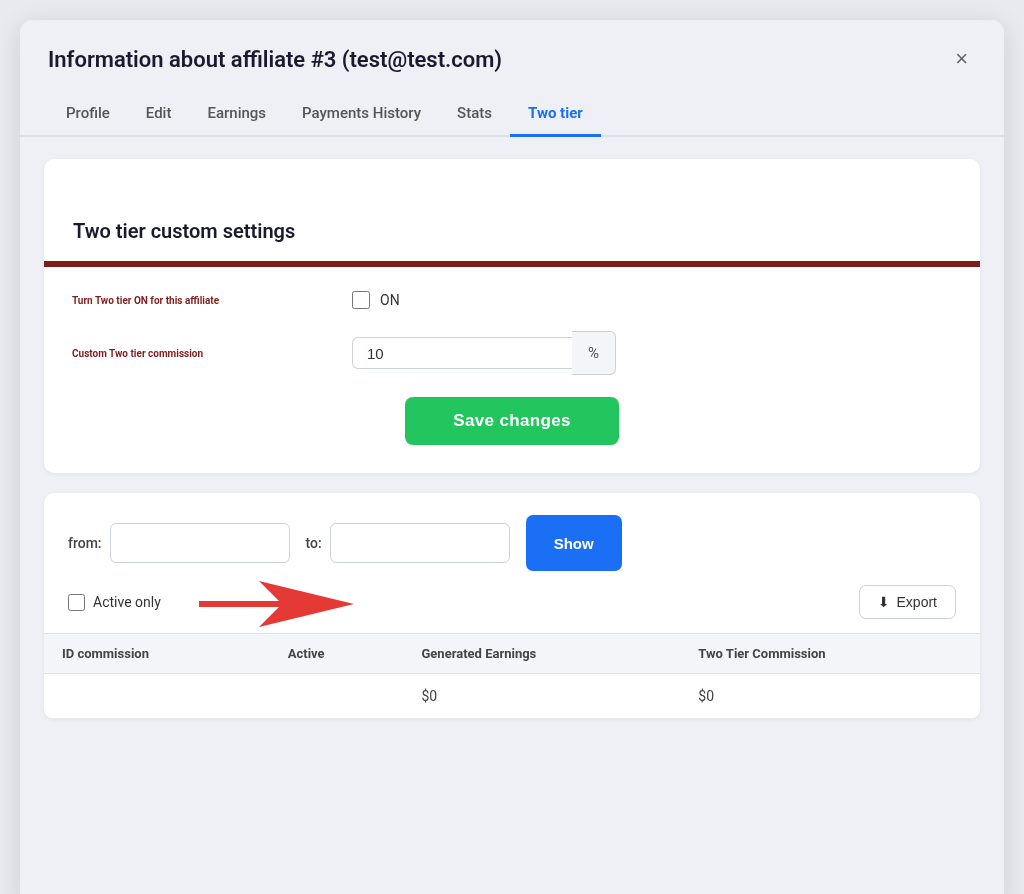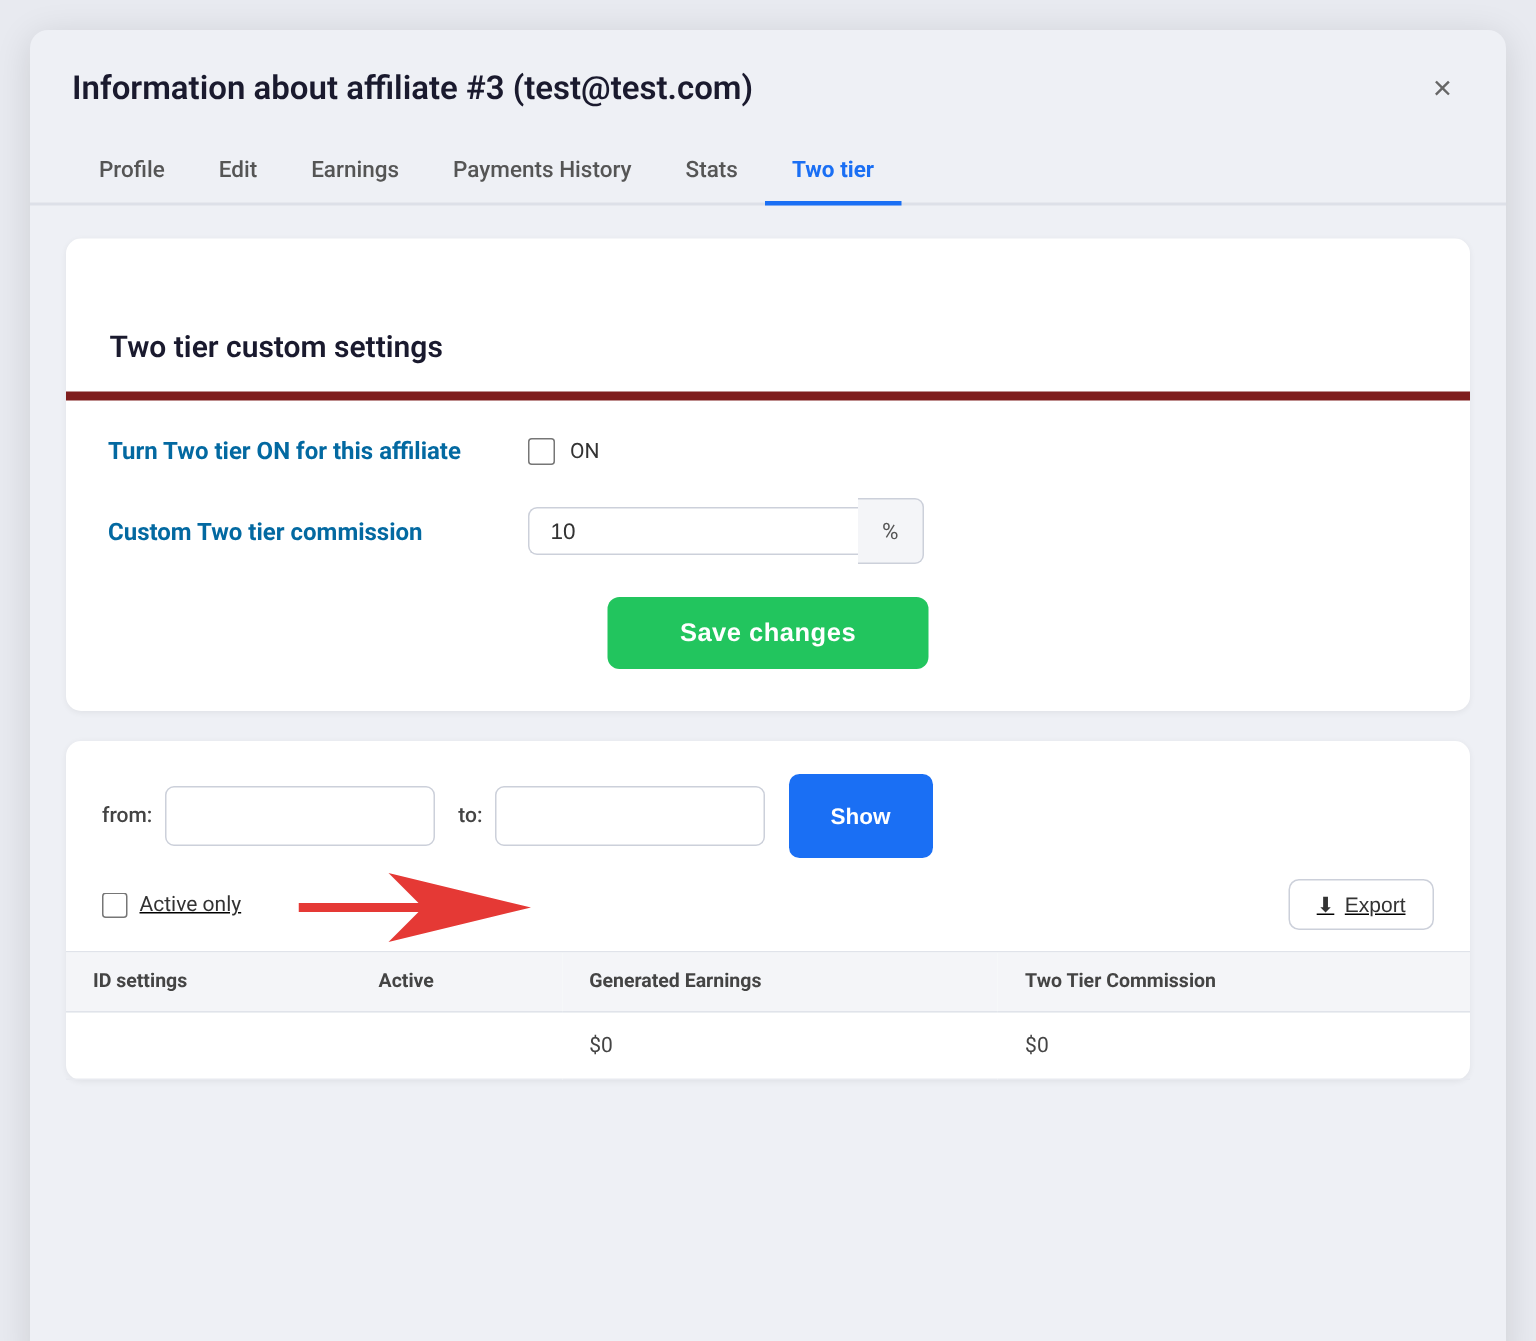--- a/index.html
+++ b/index.html
@@ -94,9 +94,9 @@
       margin-bottom: 22px;
     }
     .form-label {
-      font-size: 16px;
+      font-size: 10px;
       font-weight: 700;
-      color: #0369a1;
+      color: #7f1d1d;
       min-width: 280px;
     }
     .checkbox-row {

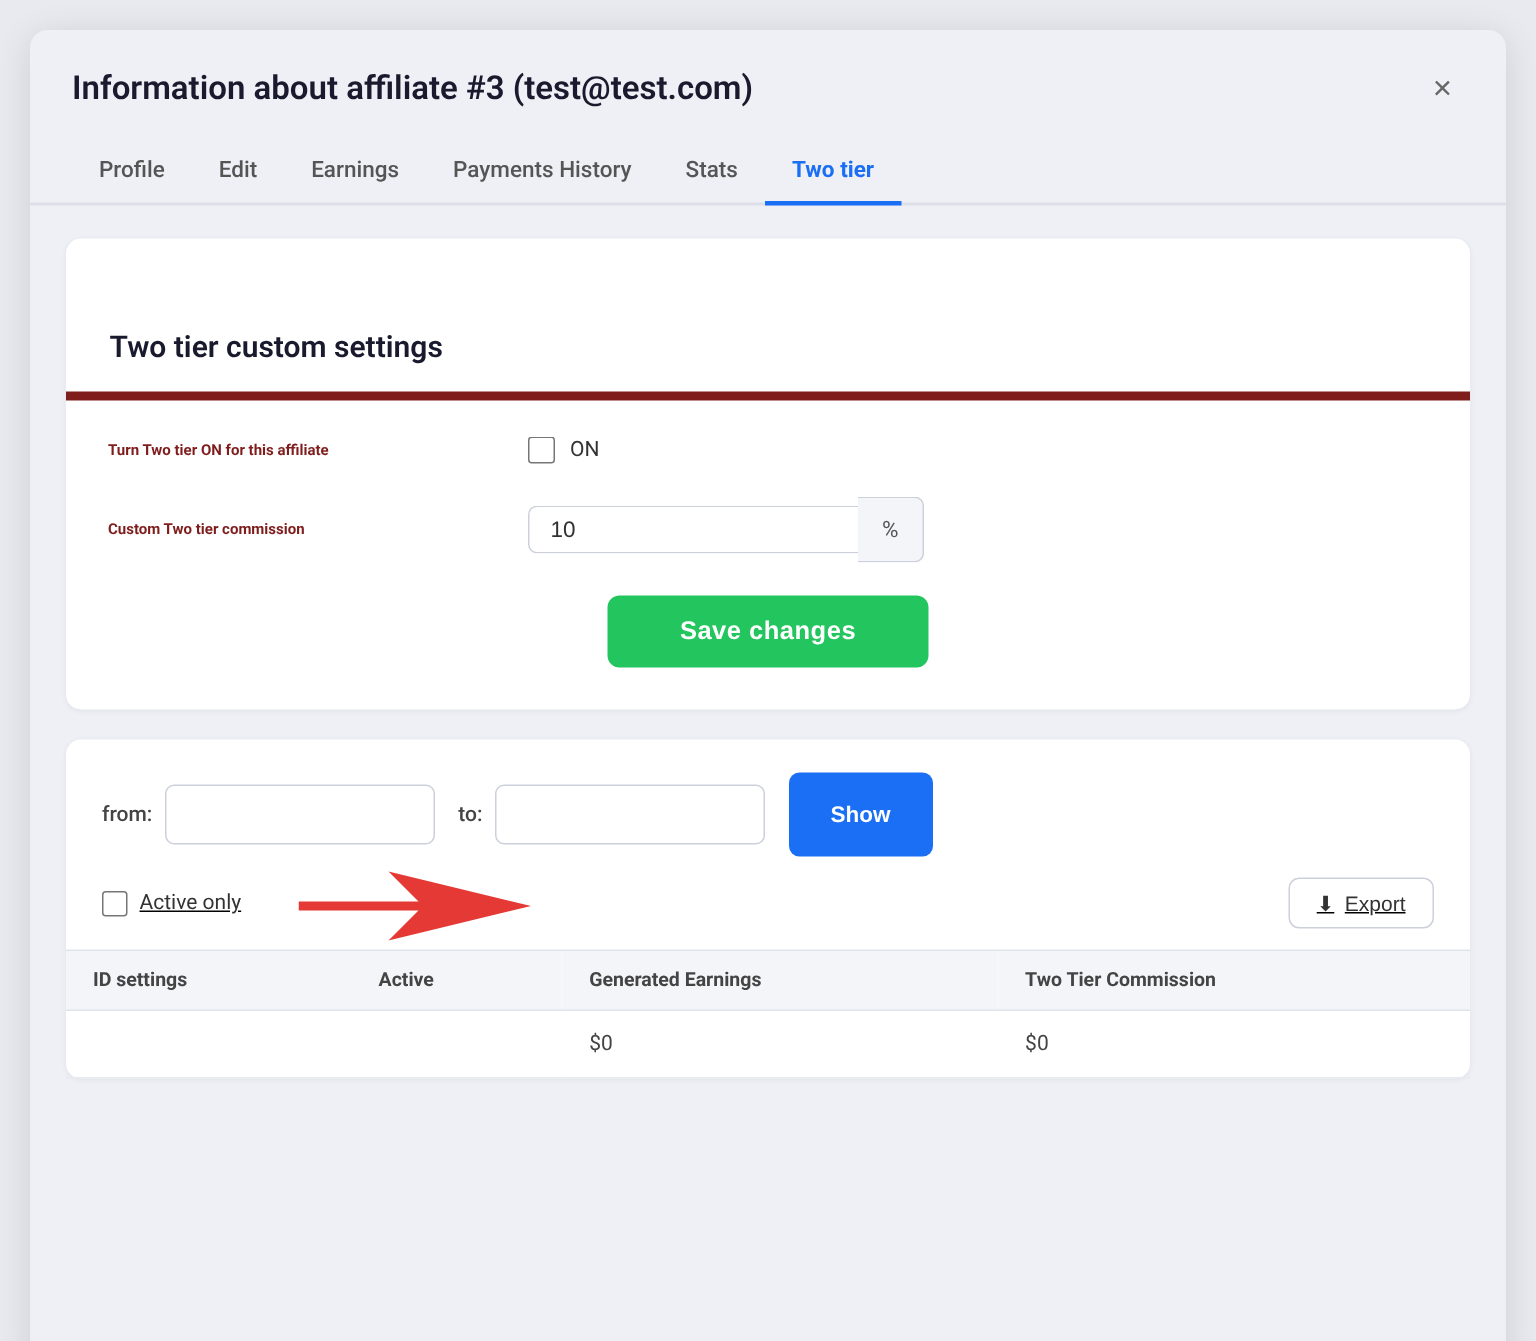--- a/index.html
+++ b/index.html
@@ -203,7 +203,6 @@
       align-items: center;
       padding: 14px 24px;
       position: relative;
-      text-decoration: underline;
     }
     .active-only-group {
       display: flex;

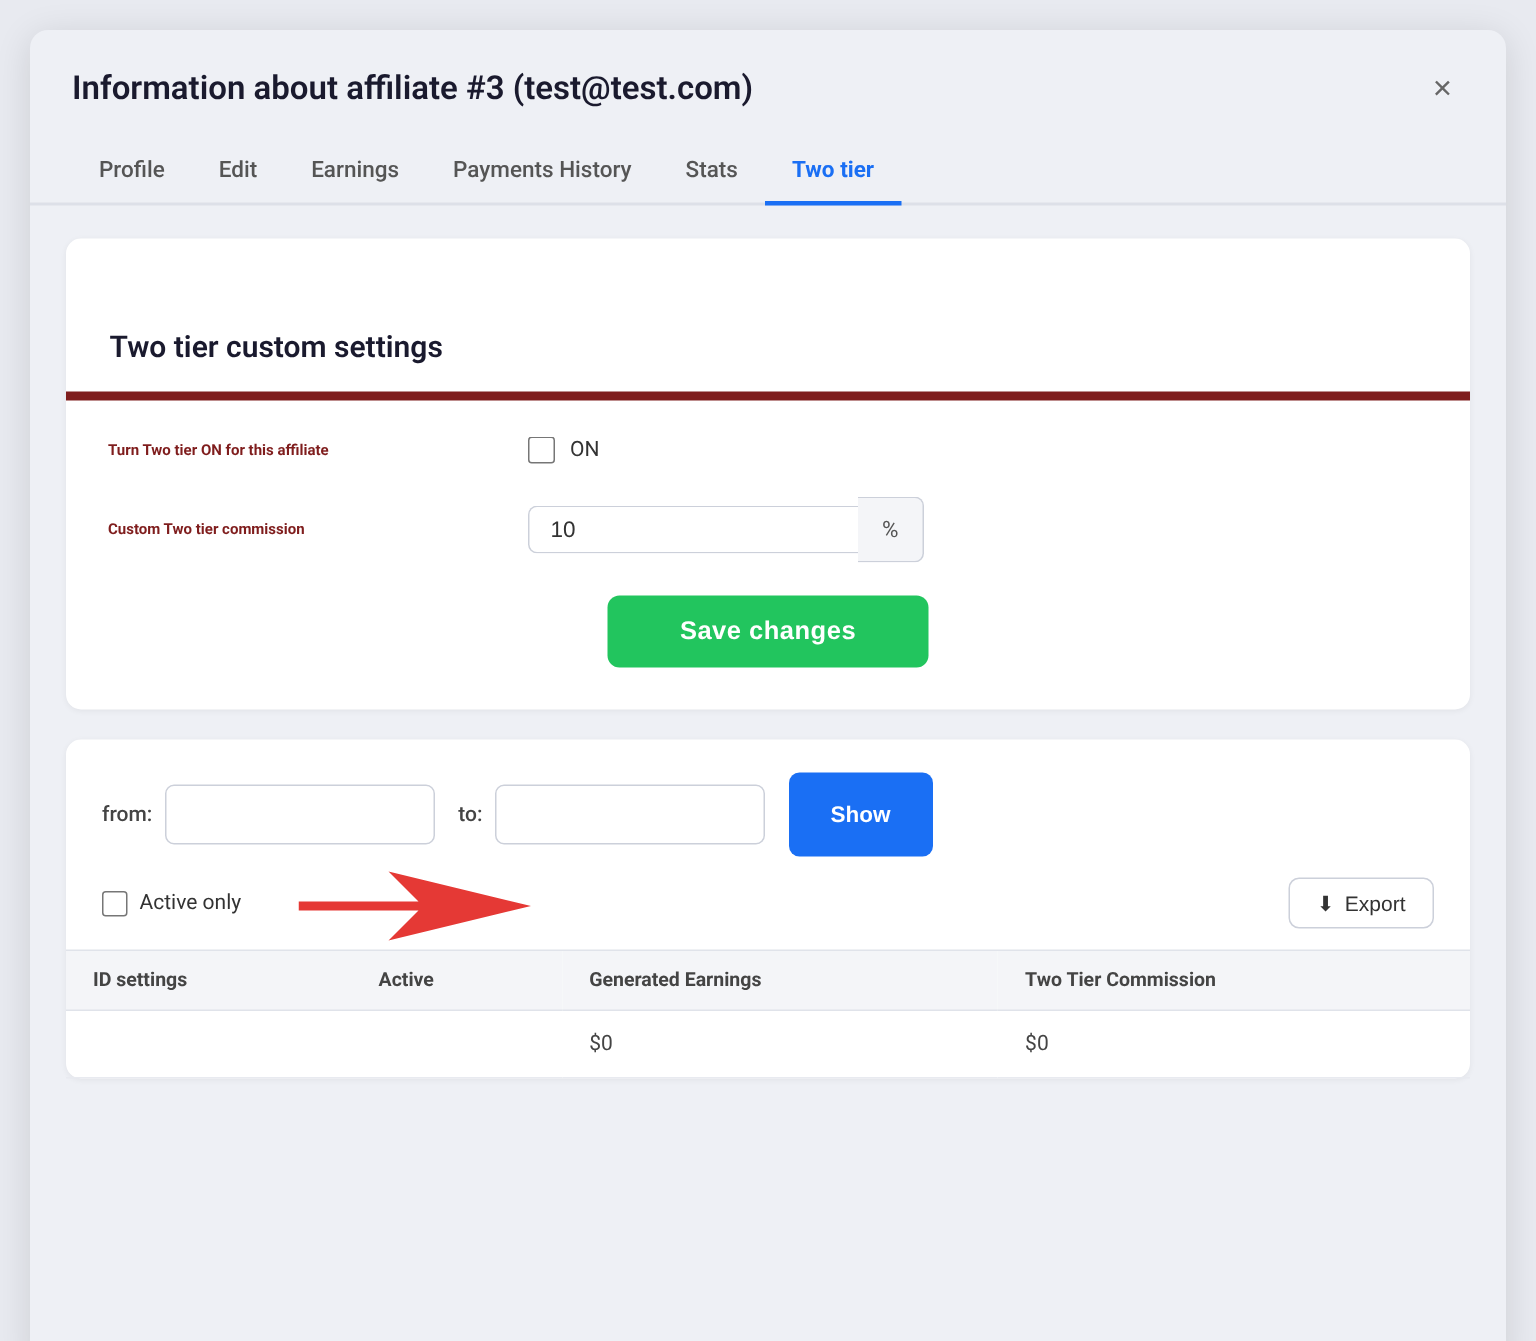--- a/index.html
+++ b/index.html
@@ -349,7 +349,7 @@
         <table>
           <thead>
             <tr>
-              <th>ID settings</th>
+              <th>ID commission</th>
               <th>Active</th>
               <th>Generated Earnings</th>
               <th>Two Tier Commission</th>

